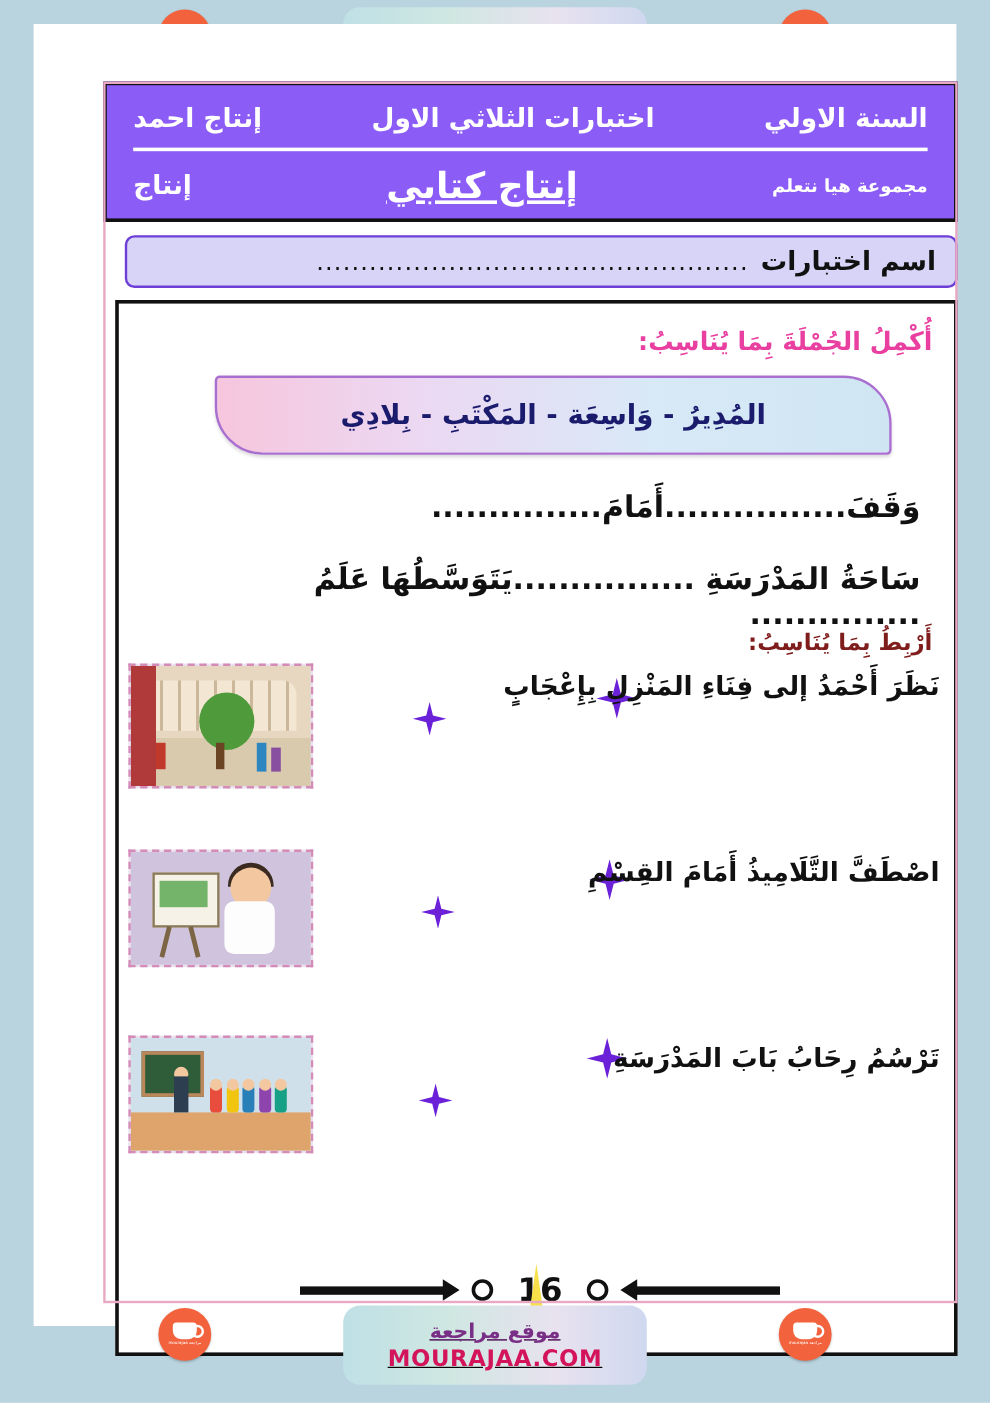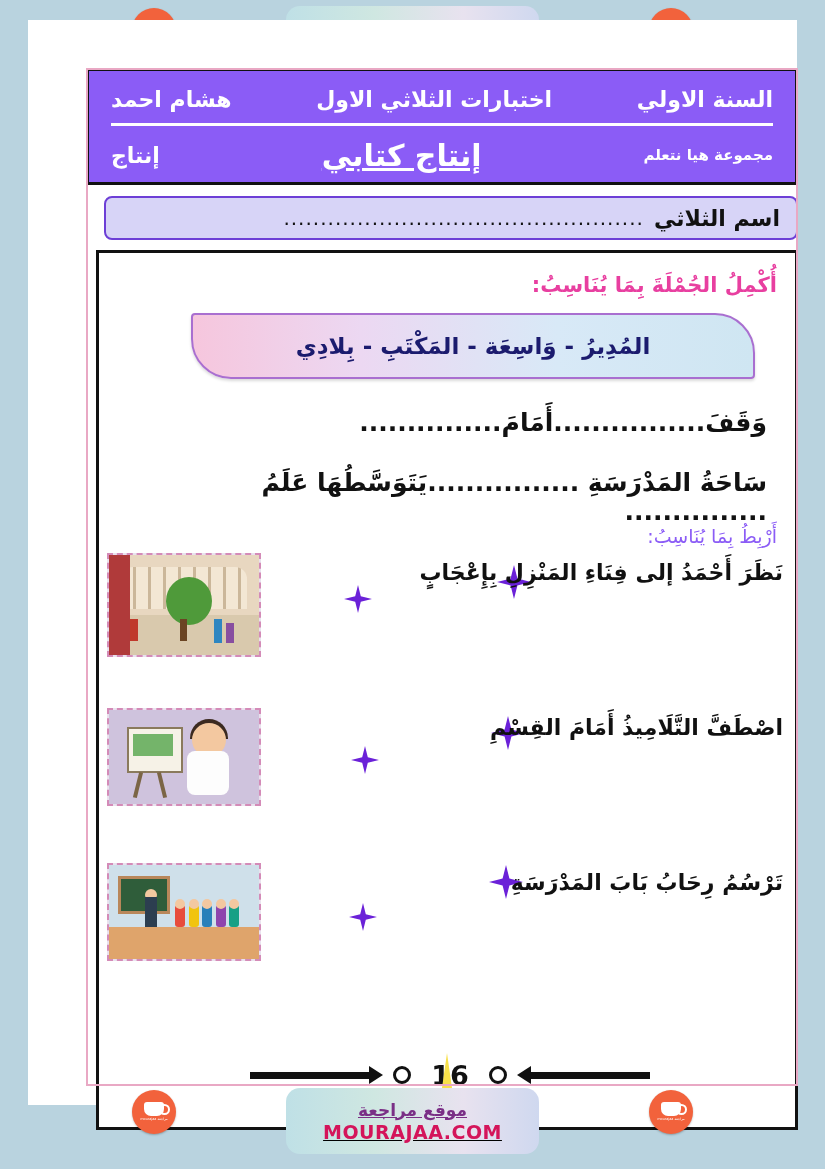--- a/index.html
+++ b/index.html
@@ -251,7 +251,7 @@
       <div class="hdr-row1">
         <span>السنة الاولي</span>
         <span>اختبارات الثلاثي الاول</span>
-        <span>هشام احمد</span>
+        <span>إنتاج احمد</span>
       </div>
       <div class="hdr-rule"></div>
       <div class="hdr-row2">

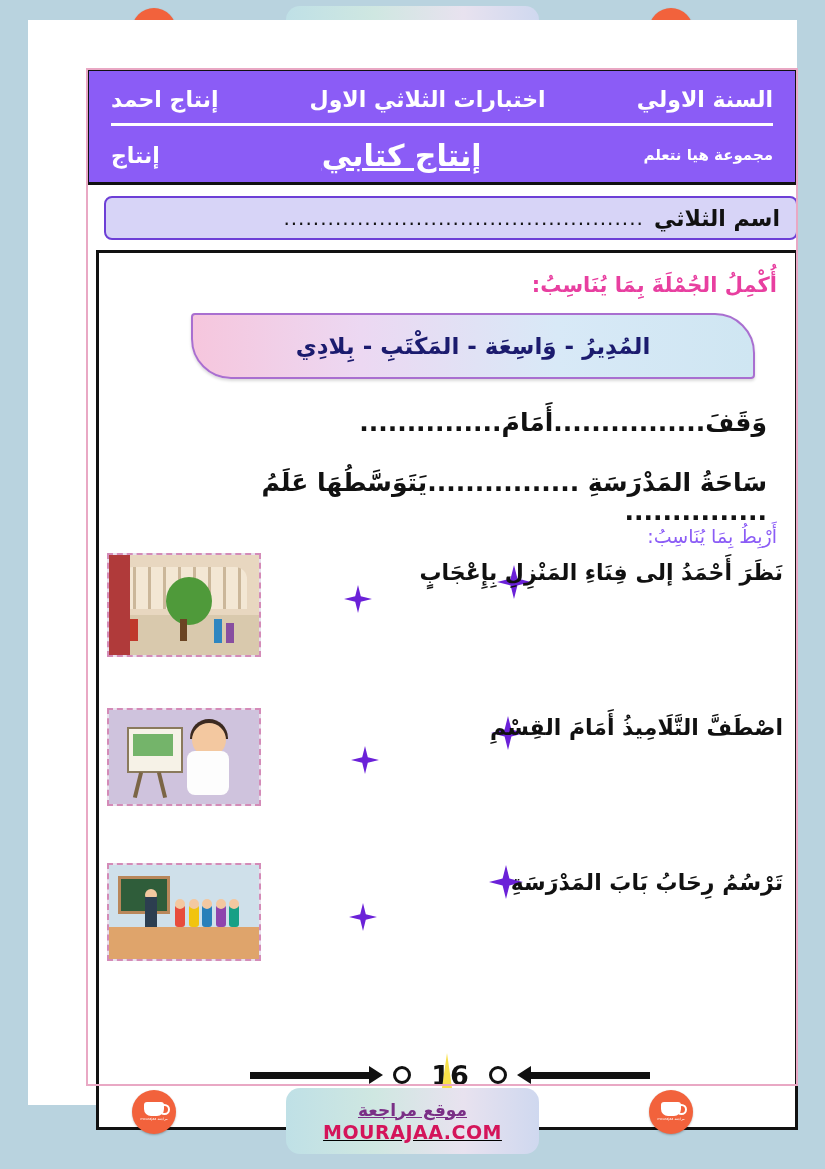--- a/index.html
+++ b/index.html
@@ -262,7 +262,7 @@
     </div>
 
     <div class="namebar">
-      <span class="lbl">اسم الثلاثي</span>
+      <span class="lbl">اسم اختبارات</span>
       <span class="dots">.................................................</span>
     </div>
 

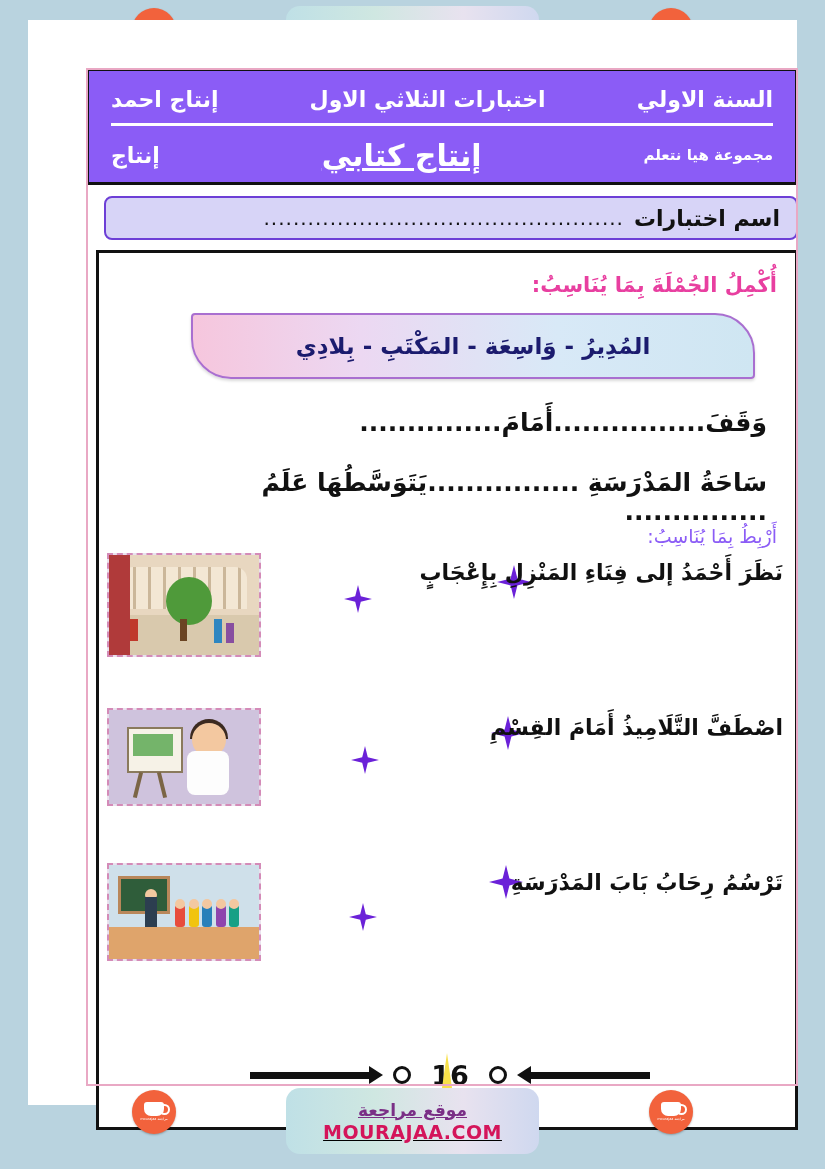--- a/index.html
+++ b/index.html
@@ -114,7 +114,7 @@
   }
 
   .wordbox{
-    position:absolute;right:40px;top:60px;width:560px;height:62px;
+    position:absolute;right:52px;top:60px;width:560px;height:62px;
     background:linear-gradient(90deg,#f6c6dd 0%,#ecd8f2 30%,#d8e9f7 65%,#cfe6f2 100%);
     border:2px solid #a96fd0;
     border-radius:4px 40px 4px 40px;

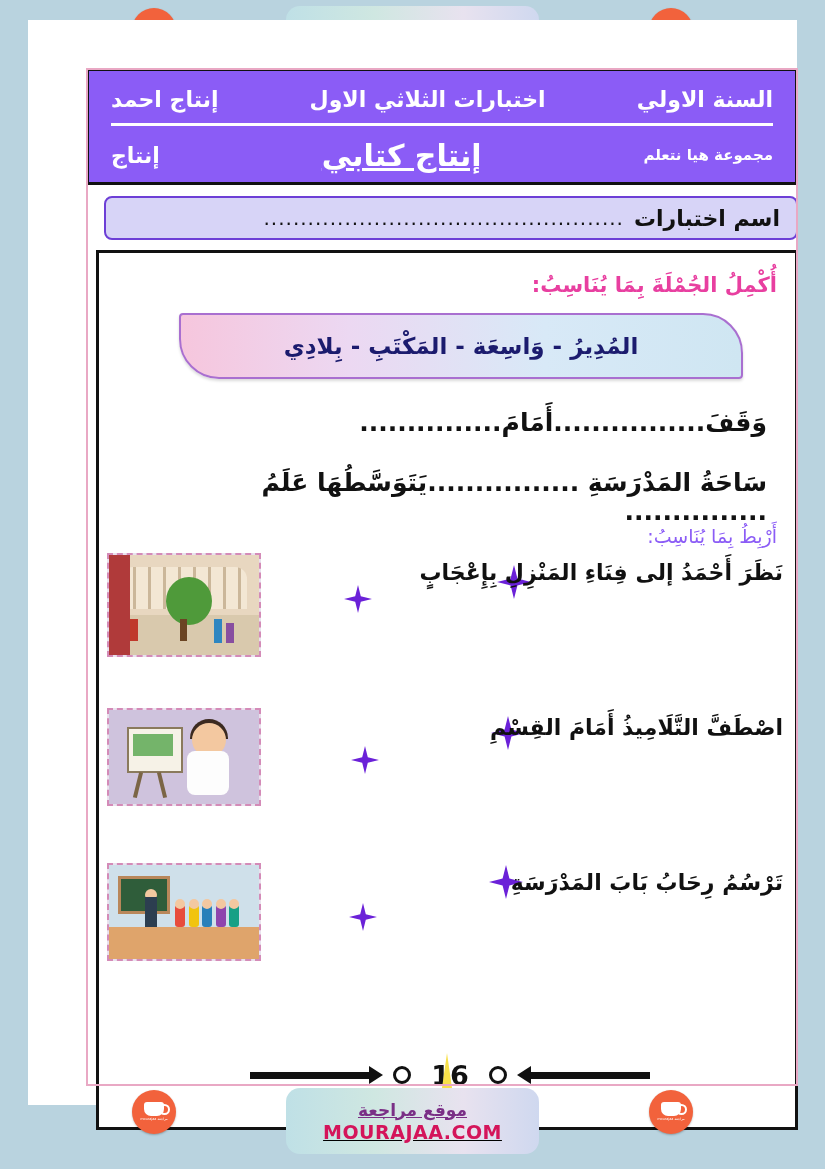--- a/index.html
+++ b/index.html
@@ -134,7 +134,7 @@
 
   .q2{
     position:absolute;right:18px;top:272px;
-    font-size:19px;font-weight:normal;color:#8b5cf6;
+    font-size:19px;font-weight:bold;color:#7f1d1d;
   }
 
   

